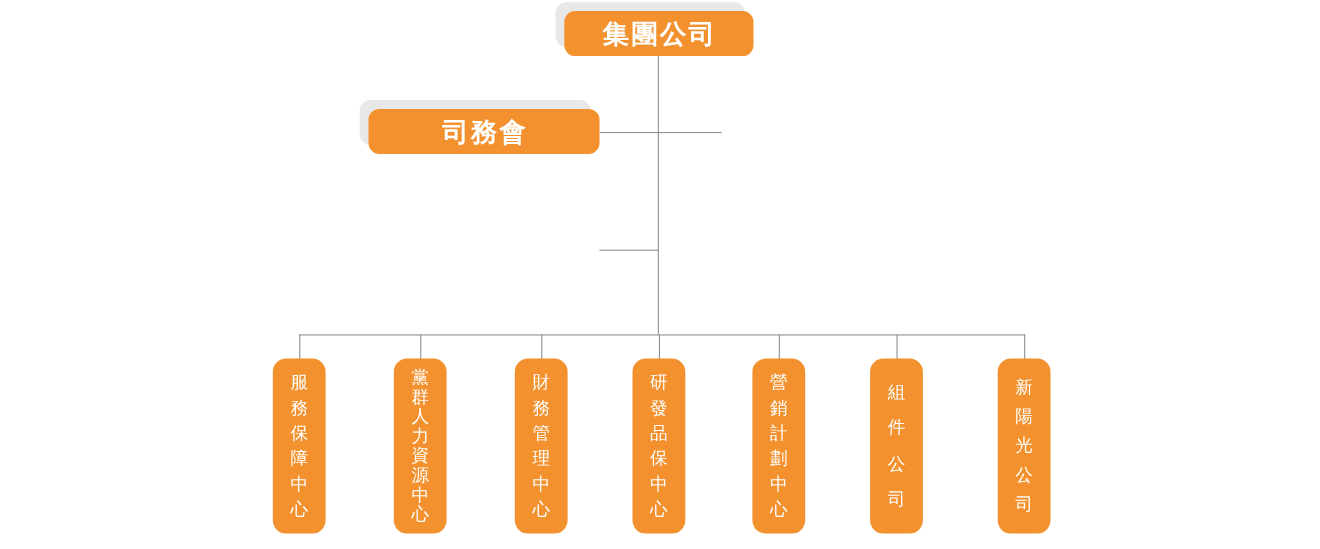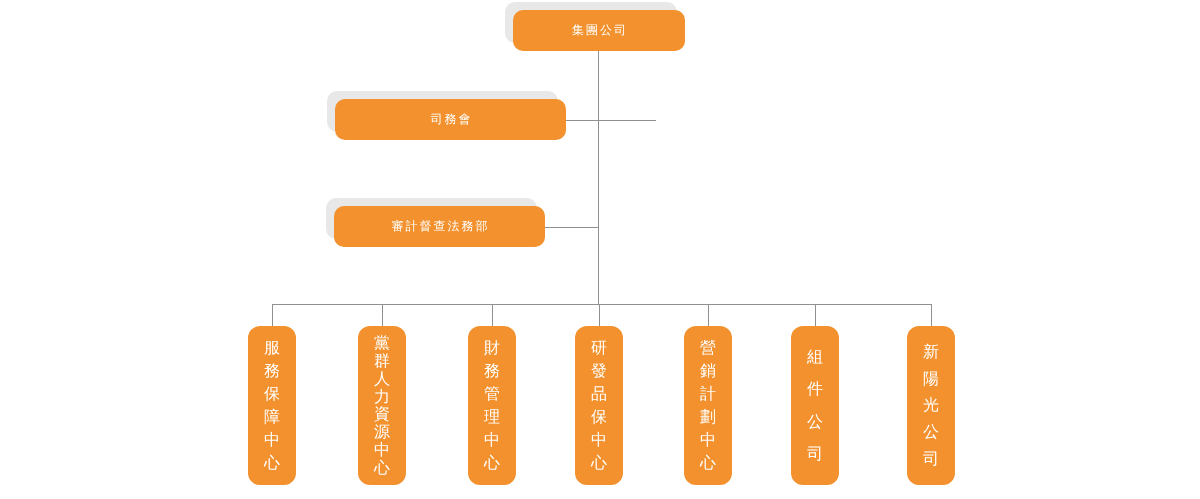--- a/index.html
+++ b/index.html
@@ -35,8 +35,8 @@
   .hnode {
     border-radius: 10px;
     box-shadow: -8px -8px 0 var(--shadow);
-    font-size: 12px;
-    font-weight: normal;
+    font-size: 24px;
+    font-weight: bold;
     letter-spacing: 2px;
     text-indent: 2px; 
   }

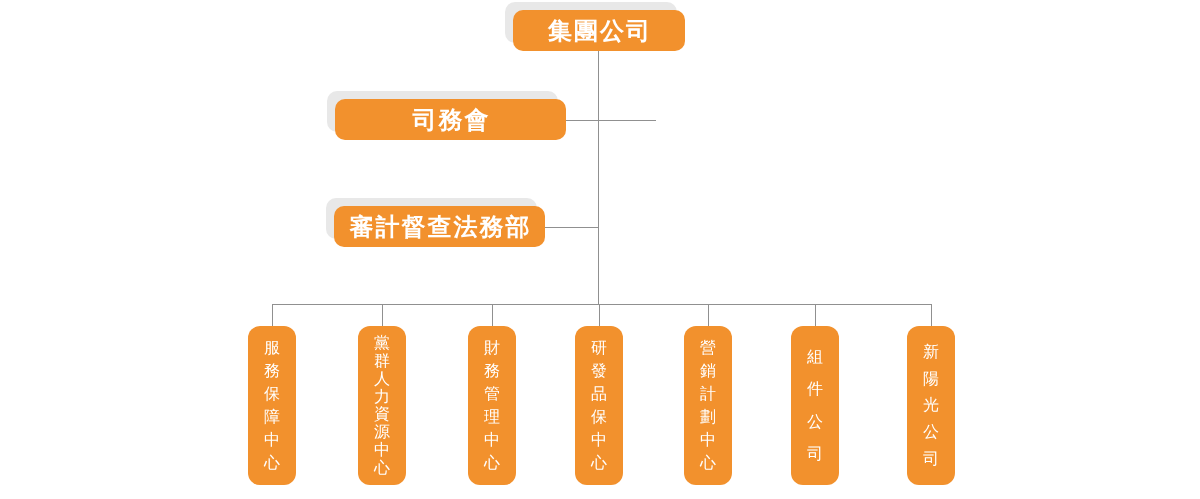--- a/index.html
+++ b/index.html
@@ -80,7 +80,7 @@
     <span>集團公司</span>
   </div>
 
-  <div class="node hnode" style="left:335px; top:99px; width:231px; height:41px">
+  <div class="node hnode" style="left:335px; top:99px; width:210px; height:41px">
     <span>司務會</span>
   </div>
 

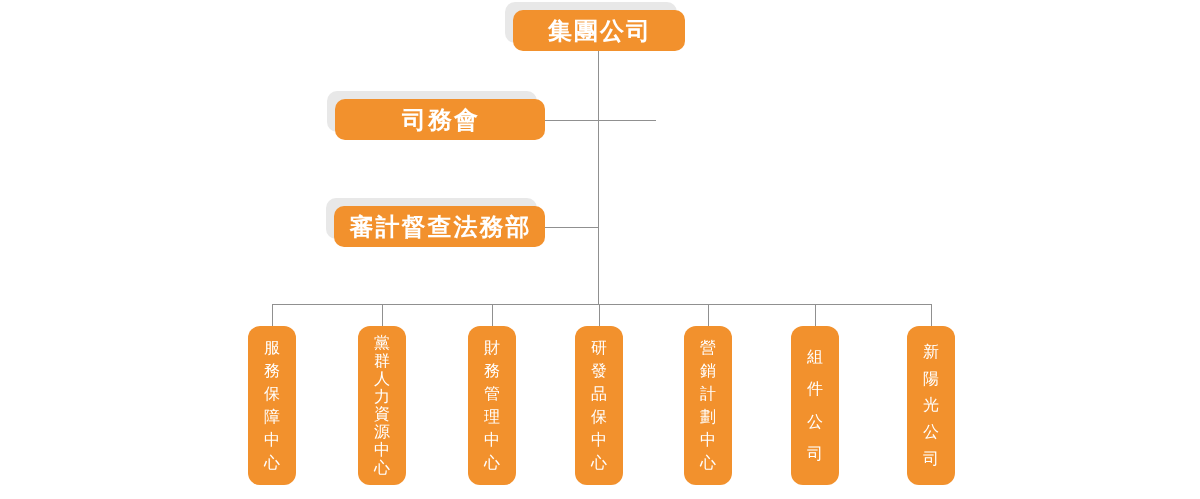--- a/index.html
+++ b/index.html
@@ -84,9 +84,6 @@
     <span>司務會</span>
   </div>
 
-  <div class="node hnode" style="left:334px; top:206px; width:211px; height:41px">
-    <span>審計督查法務部</span>
-  </div>
 
   <div class="node dept" style="left:248px">
     <div class="vlabel">

